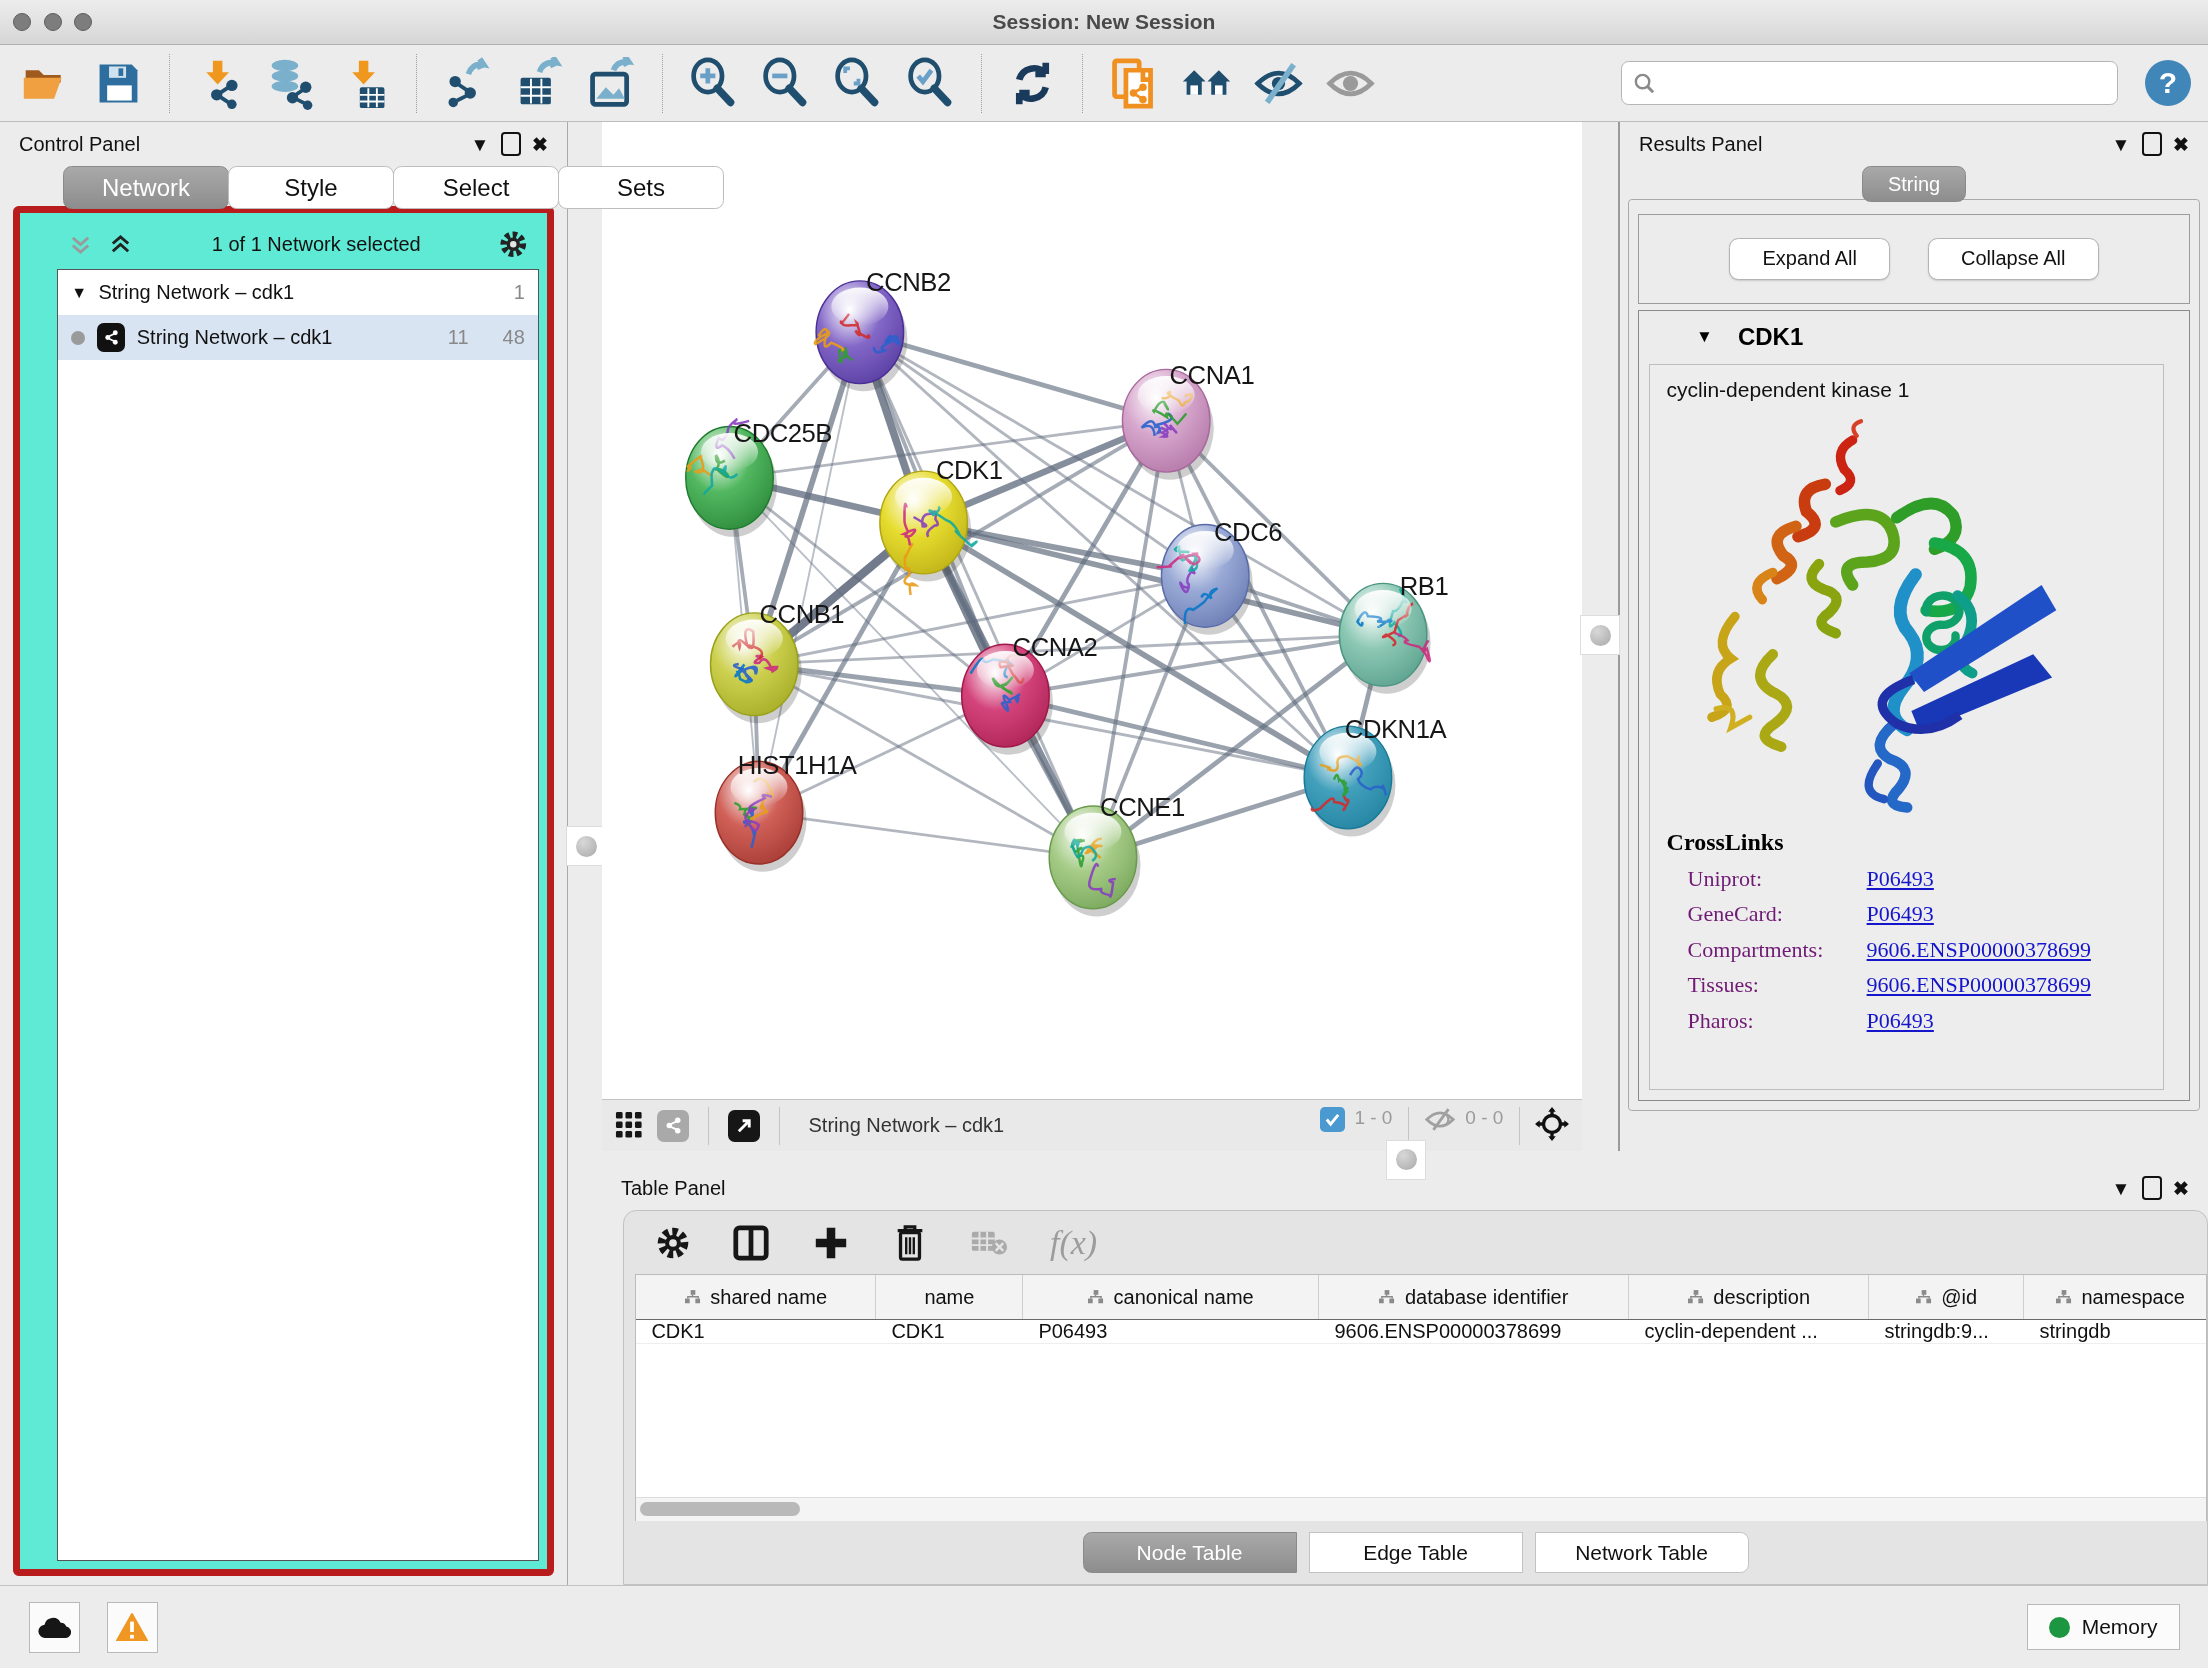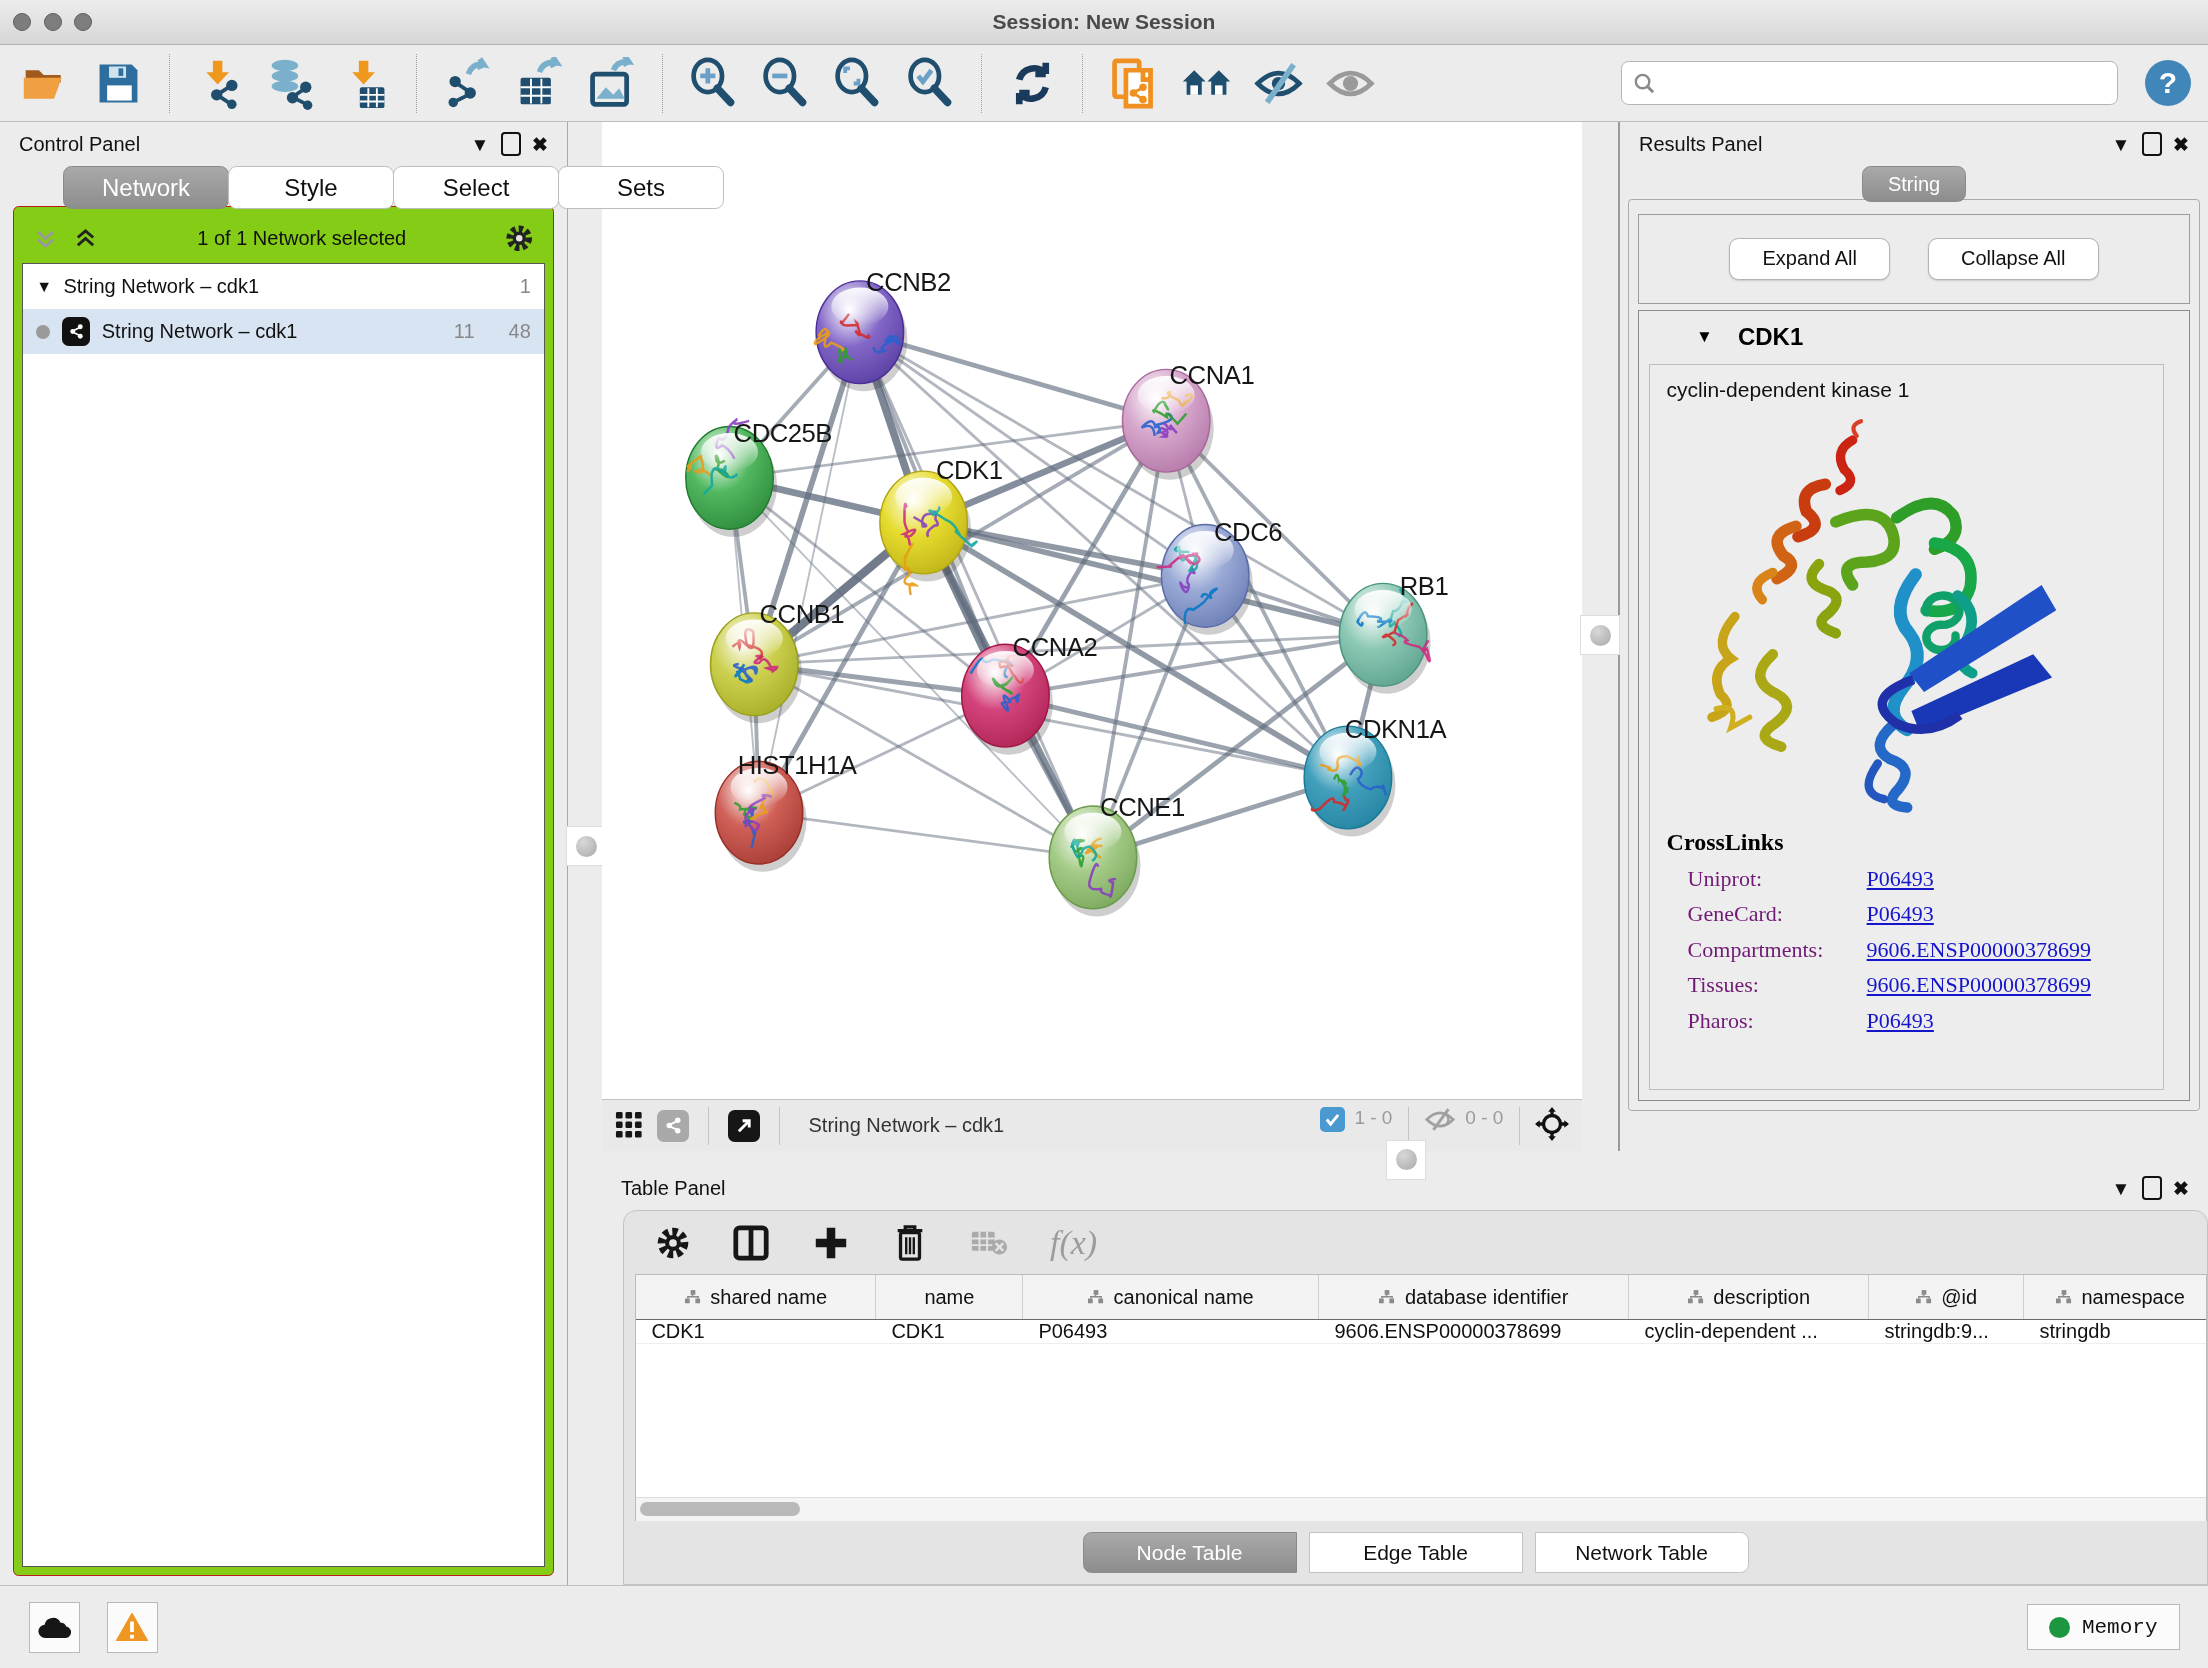--- a/index.html
+++ b/index.html
@@ -39,8 +39,8 @@
   .tab{min-width:114px;padding:6.7px 25px;text-align:center;font-size:24px;background:#fff;border:1px solid #bdbdbd;
     border-radius:8.6px;color:#111;margin-right:-1px;}
   .tab.sel{background:linear-gradient(#a9a9a9,#8d8d8d);color:#fff;border-color:#8a8a8a;}
-  .cbox{margin:-3.8px 13.3px 9.5px 13.3px;flex:1;background:#84cc16;border:1px solid #b91c1c;border-radius:5.7px;
-    display:flex;flex-direction:column;min-height:0;padding-top:7.6px;}
+  .cbox{margin:-3.8px 13.3px 9.5px 13.3px;flex:1;background:#5eead4;border:7px solid #b91c1c;border-radius:5.7px;
+    display:flex;flex-direction:column;min-height:0;padding-top:7.6px;padding-left:29px;}
   .selrow{height:49px;display:flex;align-items:center;padding:0 19px;gap:15px;flex:0 0 auto;}
   .selrow .txt{flex:1;text-align:center;font-size:20px;color:#111;}
   .tree{flex:1;margin:0 7.6px 7.6px 7.6px;background:#fff;border:1px solid #555;overflow:hidden;}

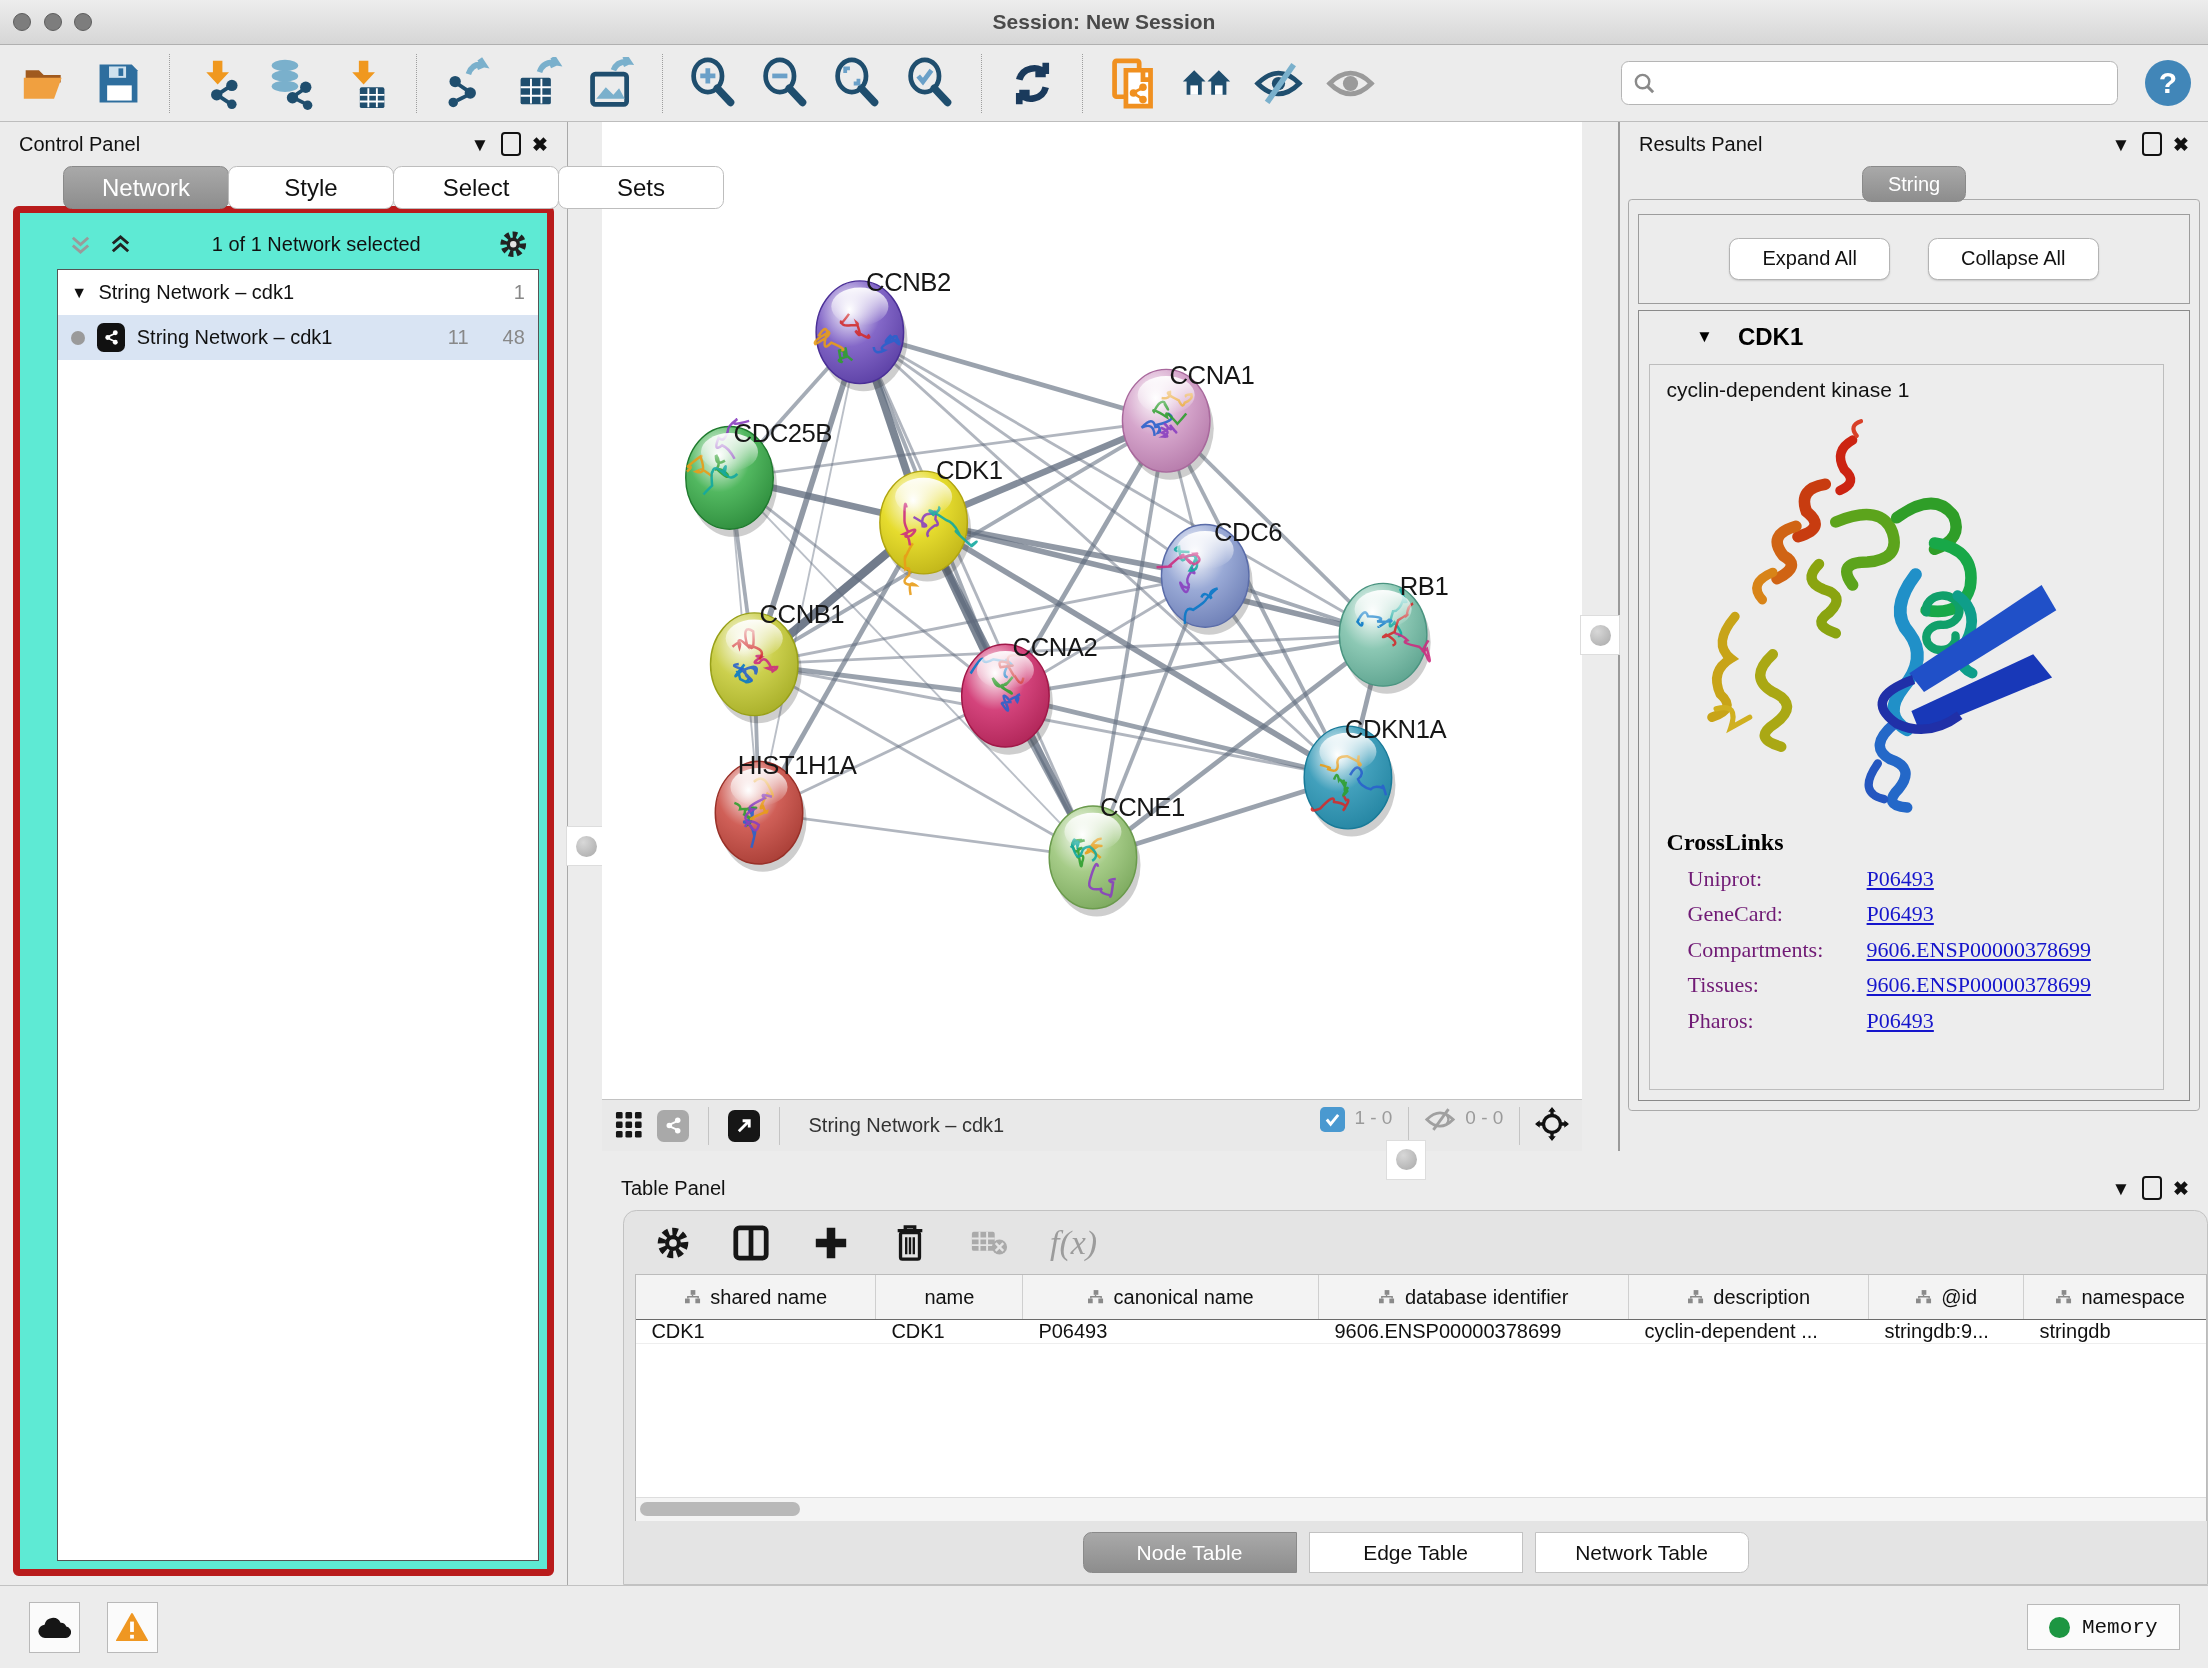--- a/index.html
+++ b/index.html
@@ -108,7 +108,7 @@
     padding:0 28.5px;gap:27px;flex:0 0 auto;}
   .sbtn{width:49px;height:49px;background:#fbfbfb;border:1.9px solid #b9b9b9;display:flex;align-items:center;justify-content:center;}
   .membtn{margin-left:auto;height:44px;background:#fbfbfb;border:1.9px solid #b9b9b9;display:flex;align-items:center;
-    gap:11.4px;padding:0 21px;font-size:21px;color:#111;font-family:Liberation Mono, monospace;}
+    gap:11.4px;padding:0 21px;font-size:21px;color:#111;}
   .memdot{width:21px;height:21px;border-radius:50%;background:#1d9642;}
   svg{display:block;}
 </style>

